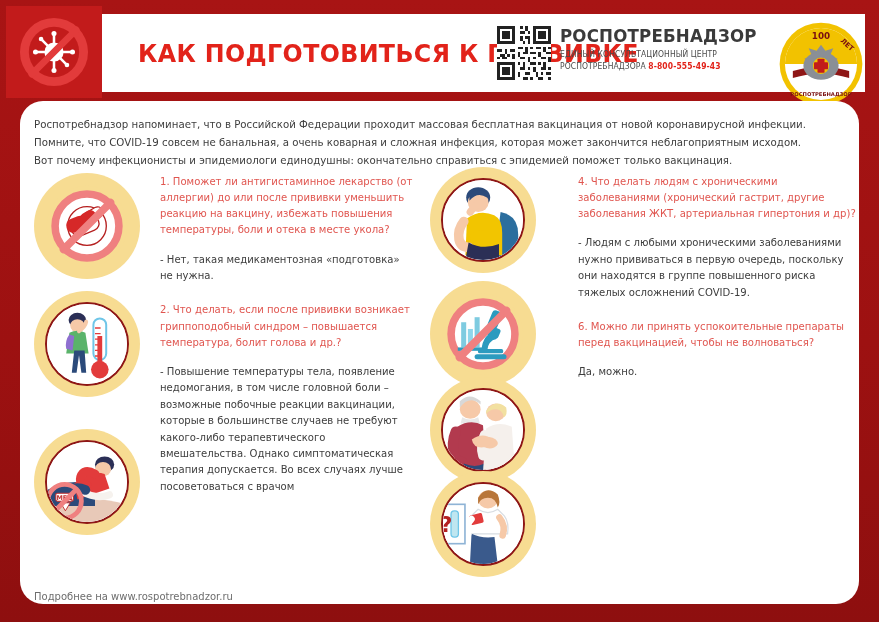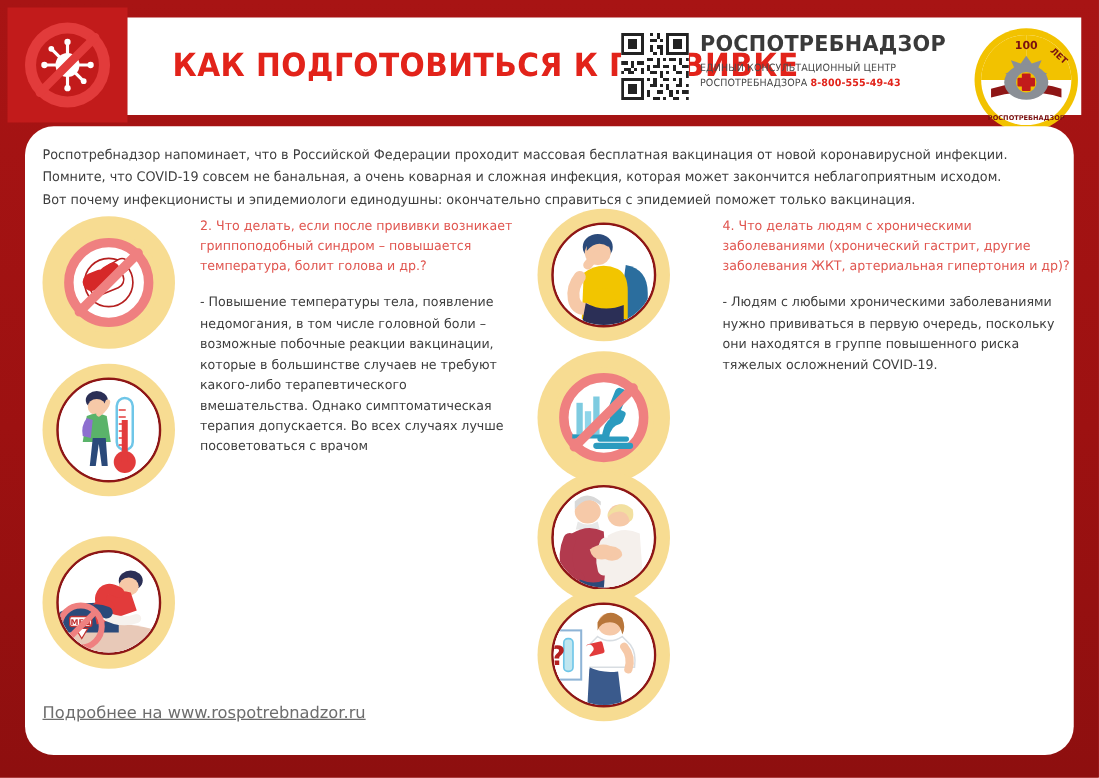--- a/index.html
+++ b/index.html
@@ -371,6 +371,10 @@
 
       <div class="col col-left">
         <div class="blk">
+          <div class="q">1.  Поможет ли антигистаминное лекарство (от аллергии) до или после прививки уменьшить реакцию на вакцину, избежать повышения температуры, боли и отека в месте укола?</div>
+          <div class="a">- Нет, такая медикаментозная «подготовка» не нужна.</div>
+        </div>
+        <div class="blk">
           <div class="q">2.  Что делать, если после прививки возникает гриппоподобный синдром – повышается температура, болит голова и др.?</div>
           <div class="a">- Повышение температуры тела, появление недомогания, в том числе головной боли – возможные побочные реакции вакцинации, которые в большинстве случаев не требуют какого-либо терапевтического вмешательства. Однако симптоматическая терапия допускается. Во всех случаях лучше посоветоваться с врачом</div>
         </div>

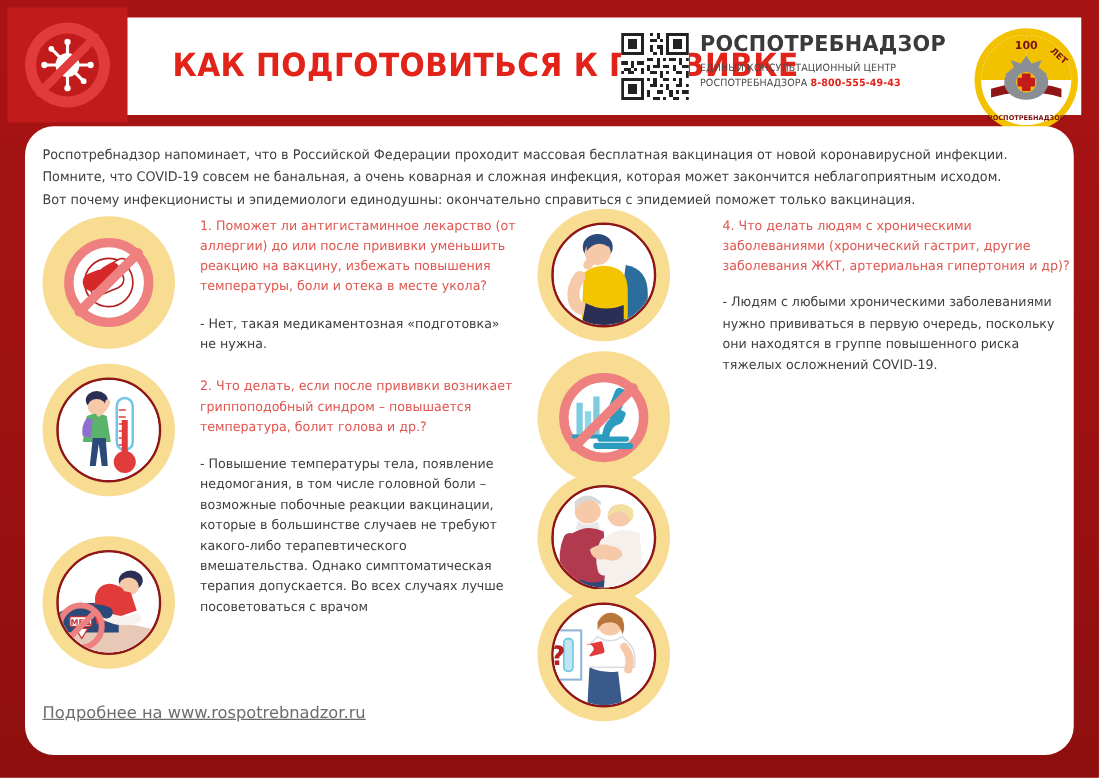--- a/index.html
+++ b/index.html
@@ -480,6 +480,10 @@
           <div class="q">4.  Что делать людям с хроническими заболеваниями (хронический гастрит, другие заболевания ЖКТ, артериальная гипертония и др)?</div>
           <div class="a">- Людям с любыми хроническими заболеваниями нужно прививаться в первую очередь, поскольку они находятся в группе повышенного риска тяжелых осложнений COVID-19.</div>
         </div>
+        <div class="blk">
+          <div class="q">6.  Можно ли принять успокоительные препараты перед вакцинацией, чтобы не волноваться?</div>
+          <div class="a">Да, можно.</div>
+        </div>
       </div>
 
     </div>

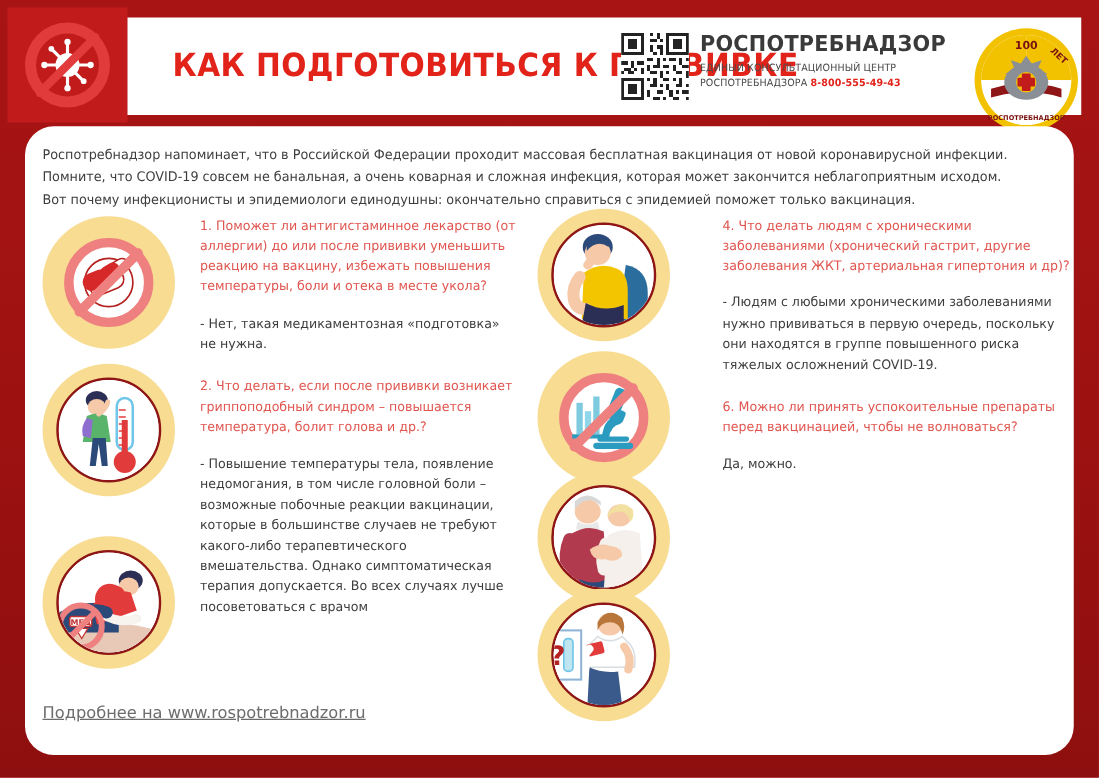--- a/index.html
+++ b/index.html
@@ -143,10 +143,9 @@
   .blk { margin-bottom: 18px; }
 
   .footer {
-    position: absolute; left: 14px; bottom: 26px;
-    color: #6d6d6d; font-size: 13px;
-    font-family: "DejaVu Sans", "Liberation Sans", sans-serif;
-    text-decoration: underline;
+    position: absolute; left: 14px; bottom: 2px;
+    color: #6d6d6d; font-size: 10px;
+    font-family: "DejaVu Sans", "Liberation Sans", sans-serif;
   }
 </style>
 </head>

